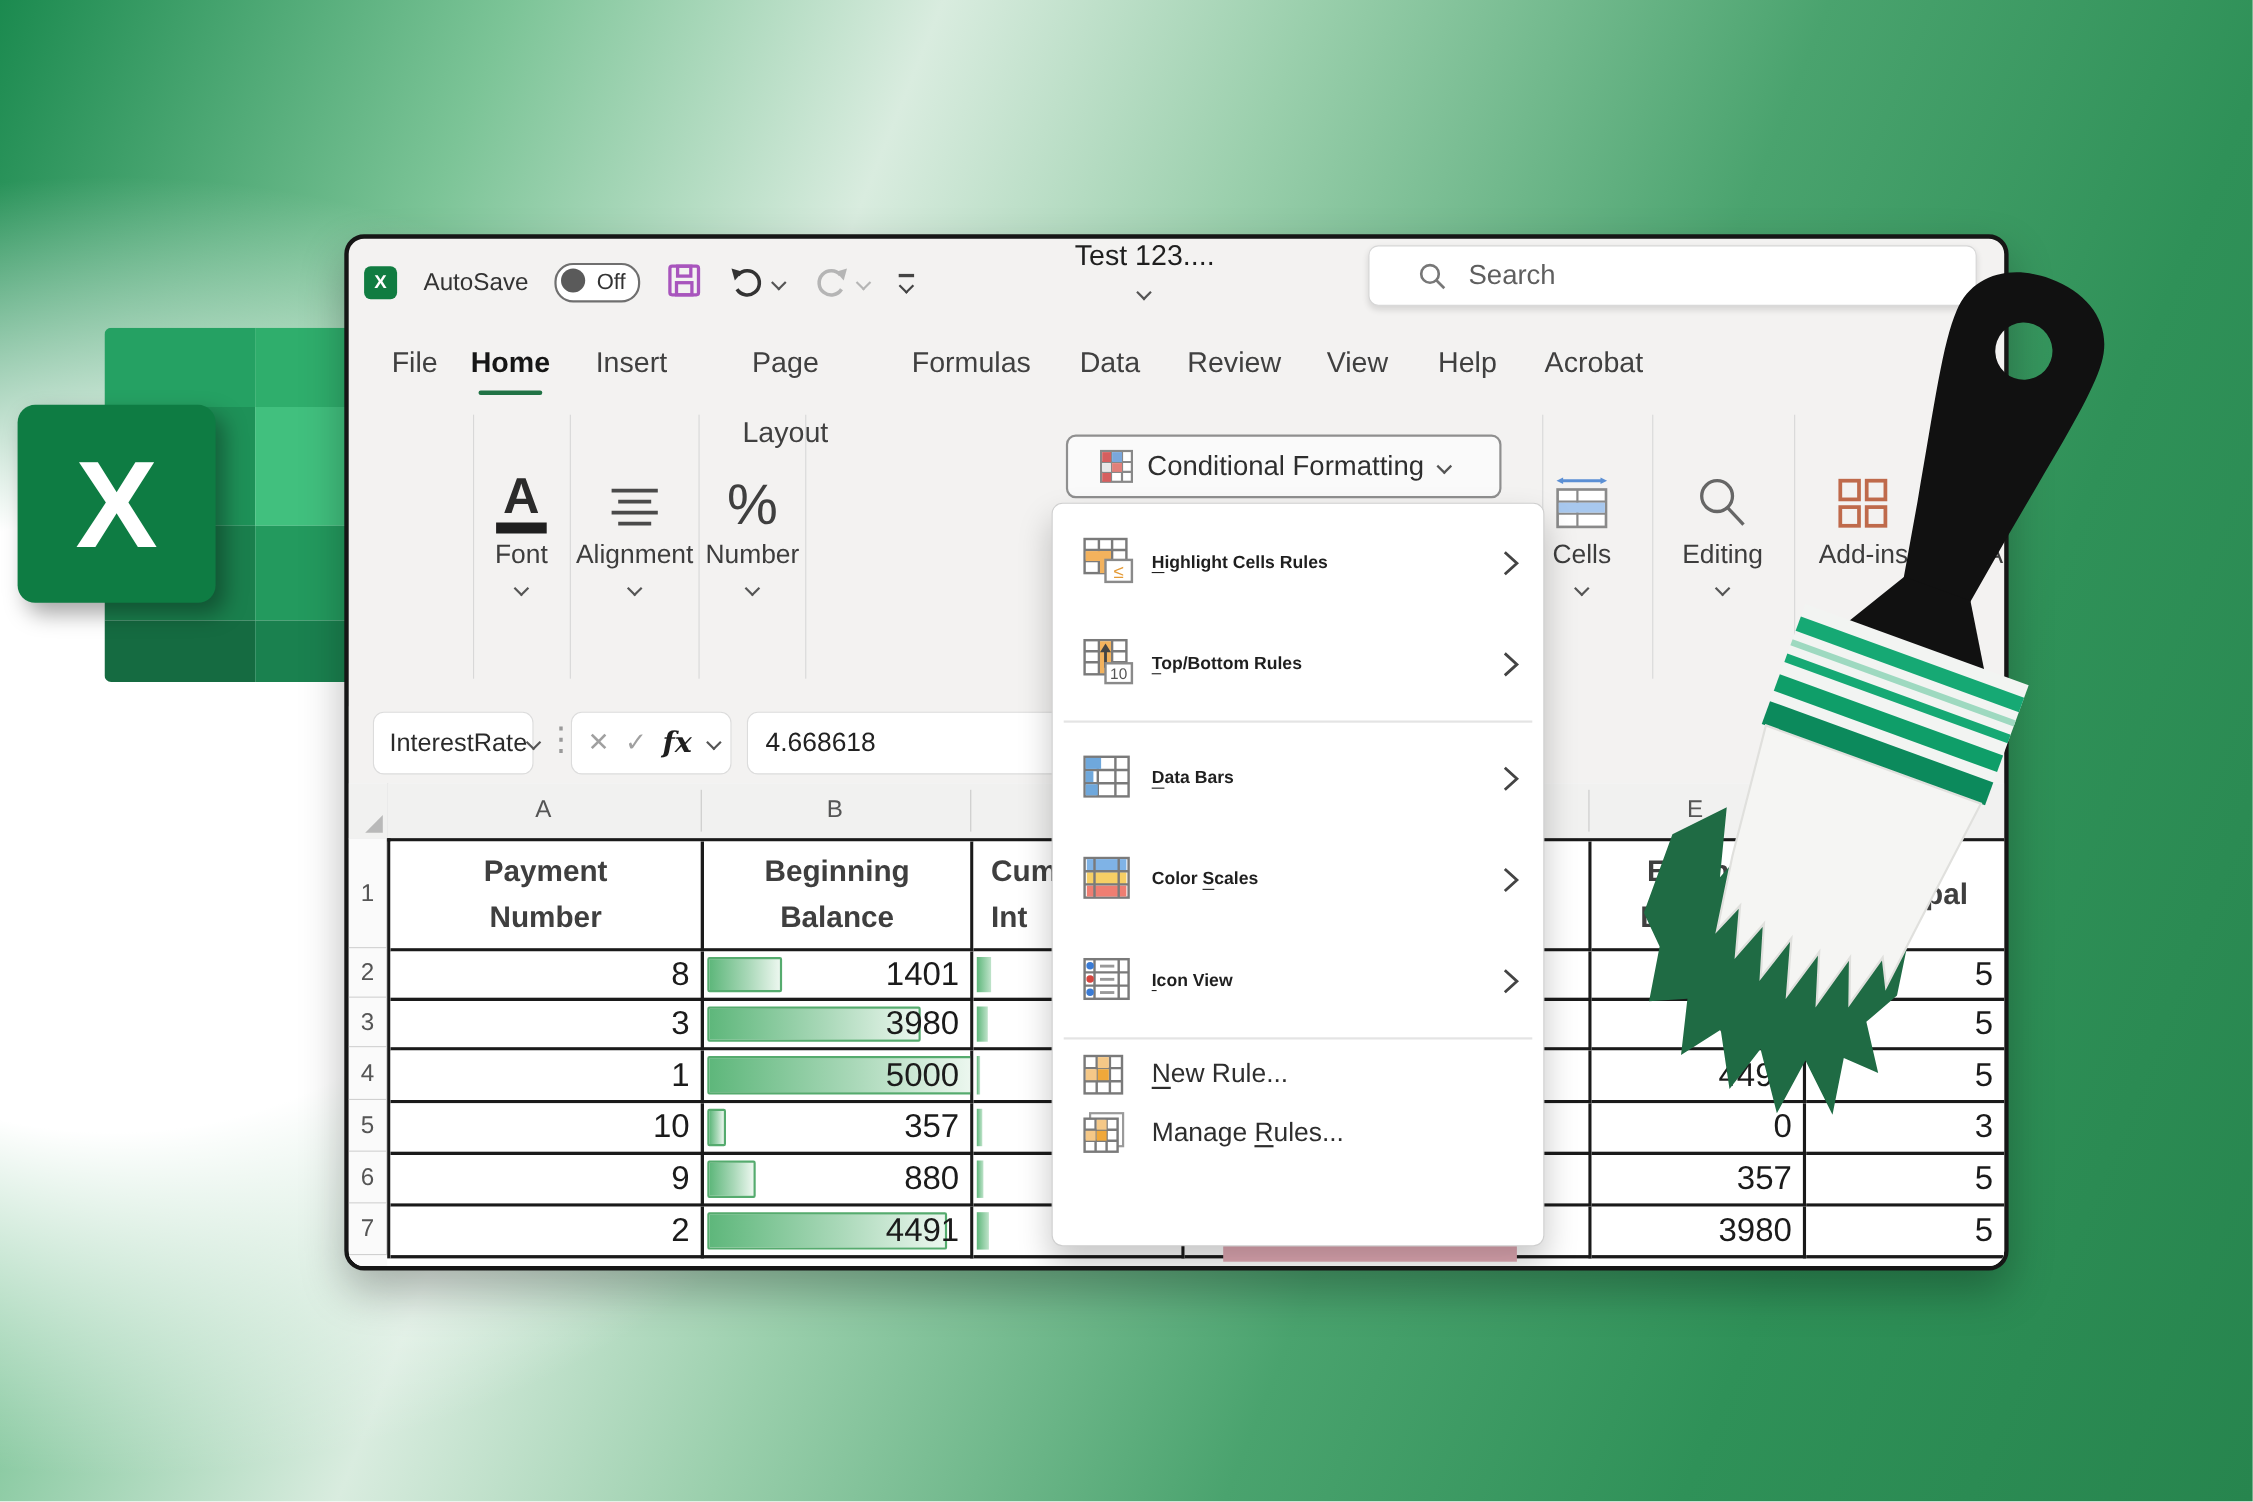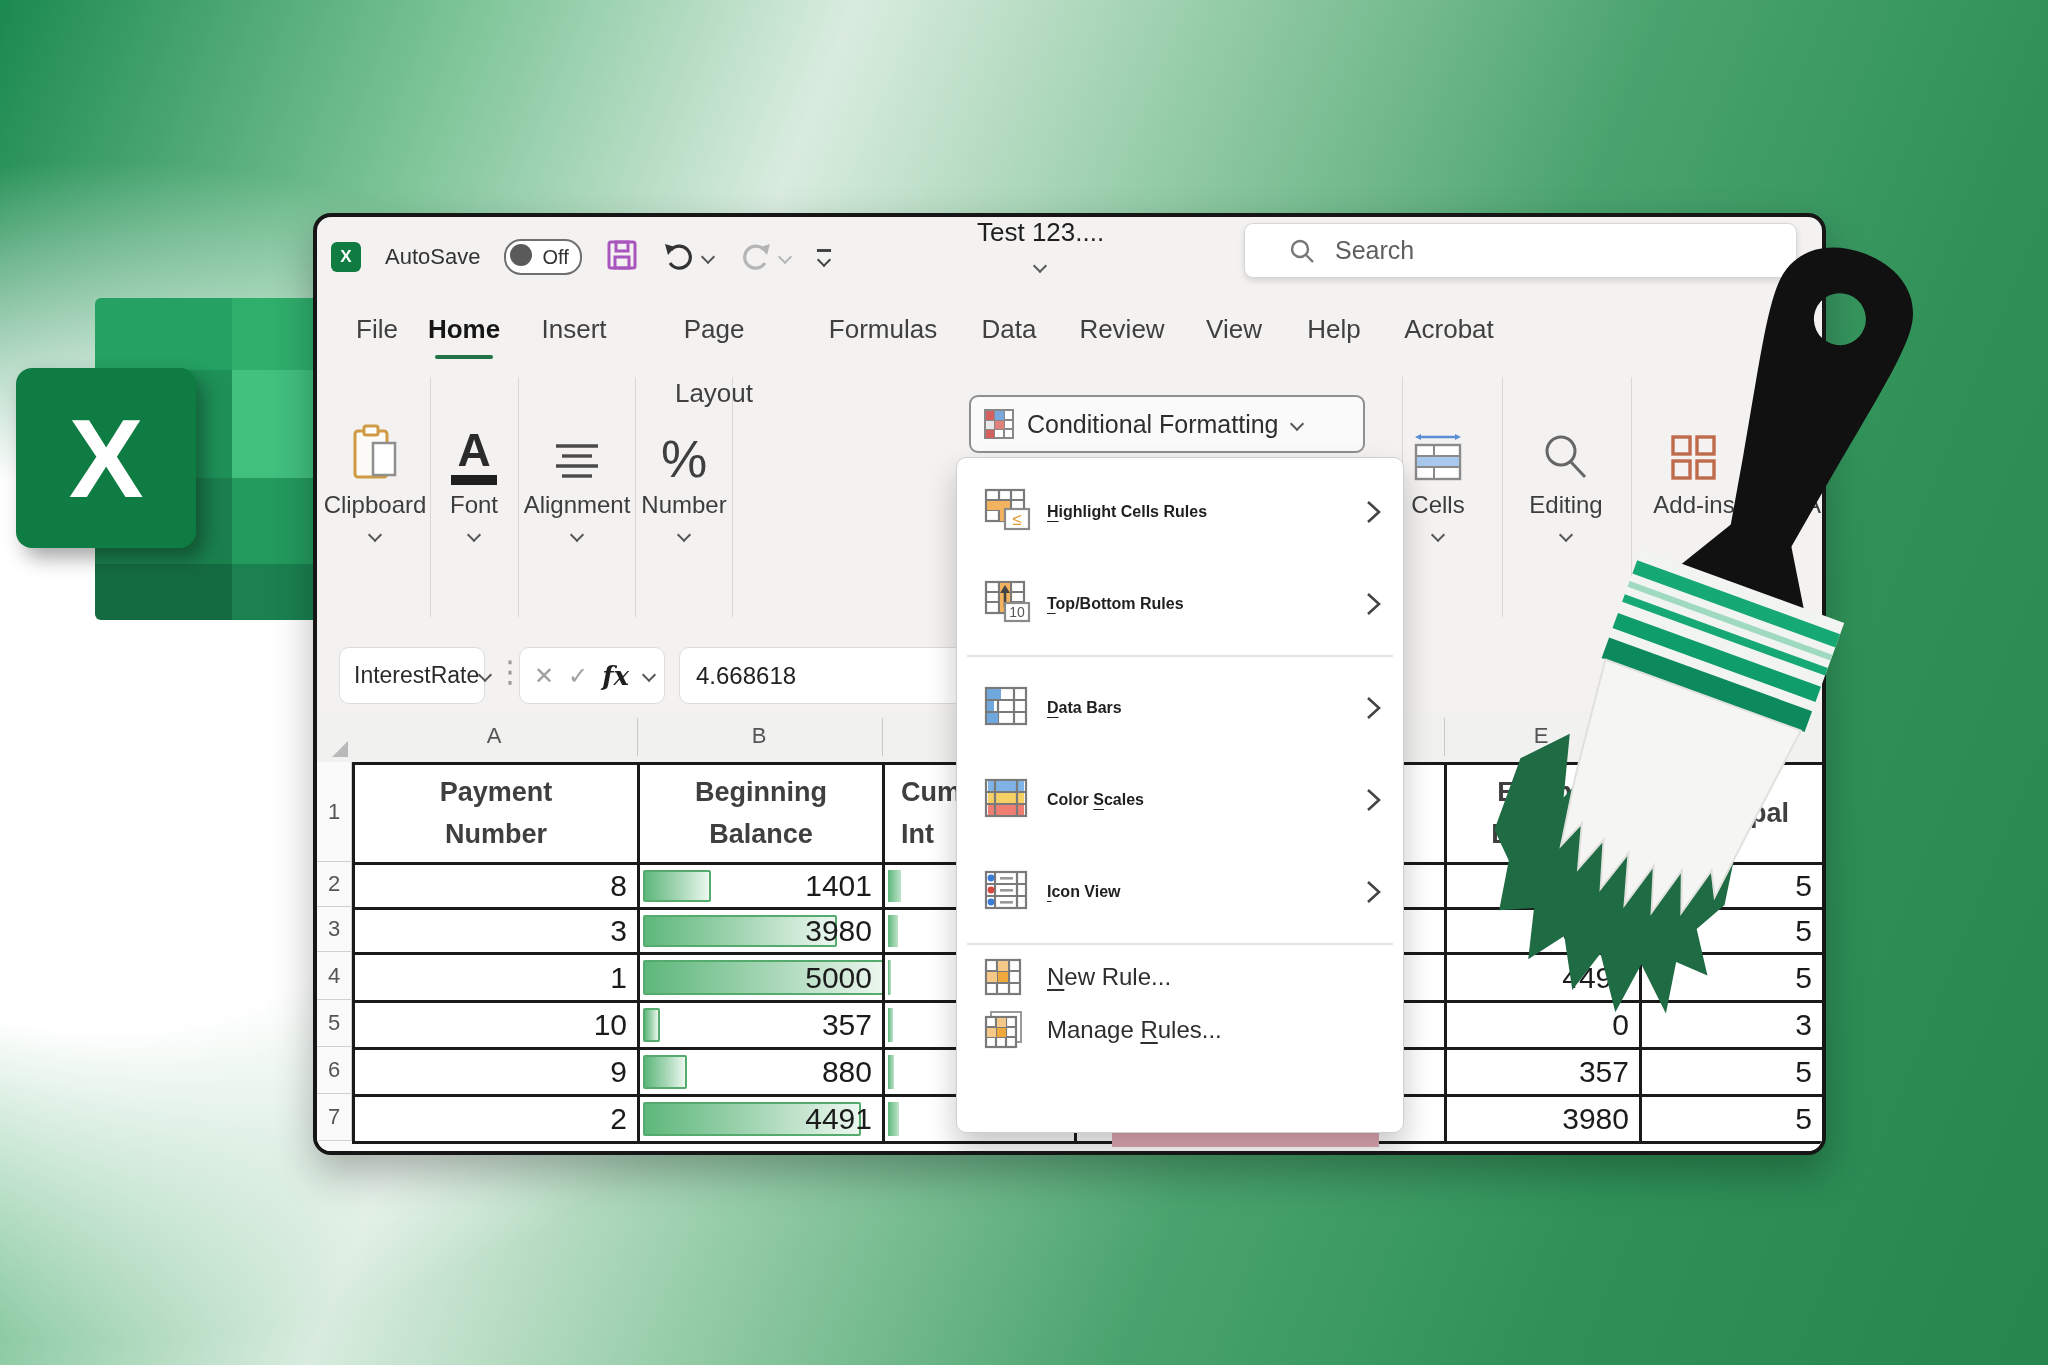--- a/index.html
+++ b/index.html
@@ -76,7 +76,7 @@
 
   .cf-button{position:absolute;left:652px;top:28px;width:396px;height:58px;background:#fafafa;
              border:2px solid #8f8f8f;border-radius:9px;display:flex;align-items:center;gap:12px;
-             padding-left:12px;box-sizing:border-box;font-size:25px;color:#2e2e2e;}
+             padding-left:28px;box-sizing:border-box;font-size:25px;color:#2e2e2e;}
   .addins-group-label{position:absolute;left:1322px;top:202px;width:120px;text-align:center;
                       font-size:23px;color:#3d3d3d;}
 

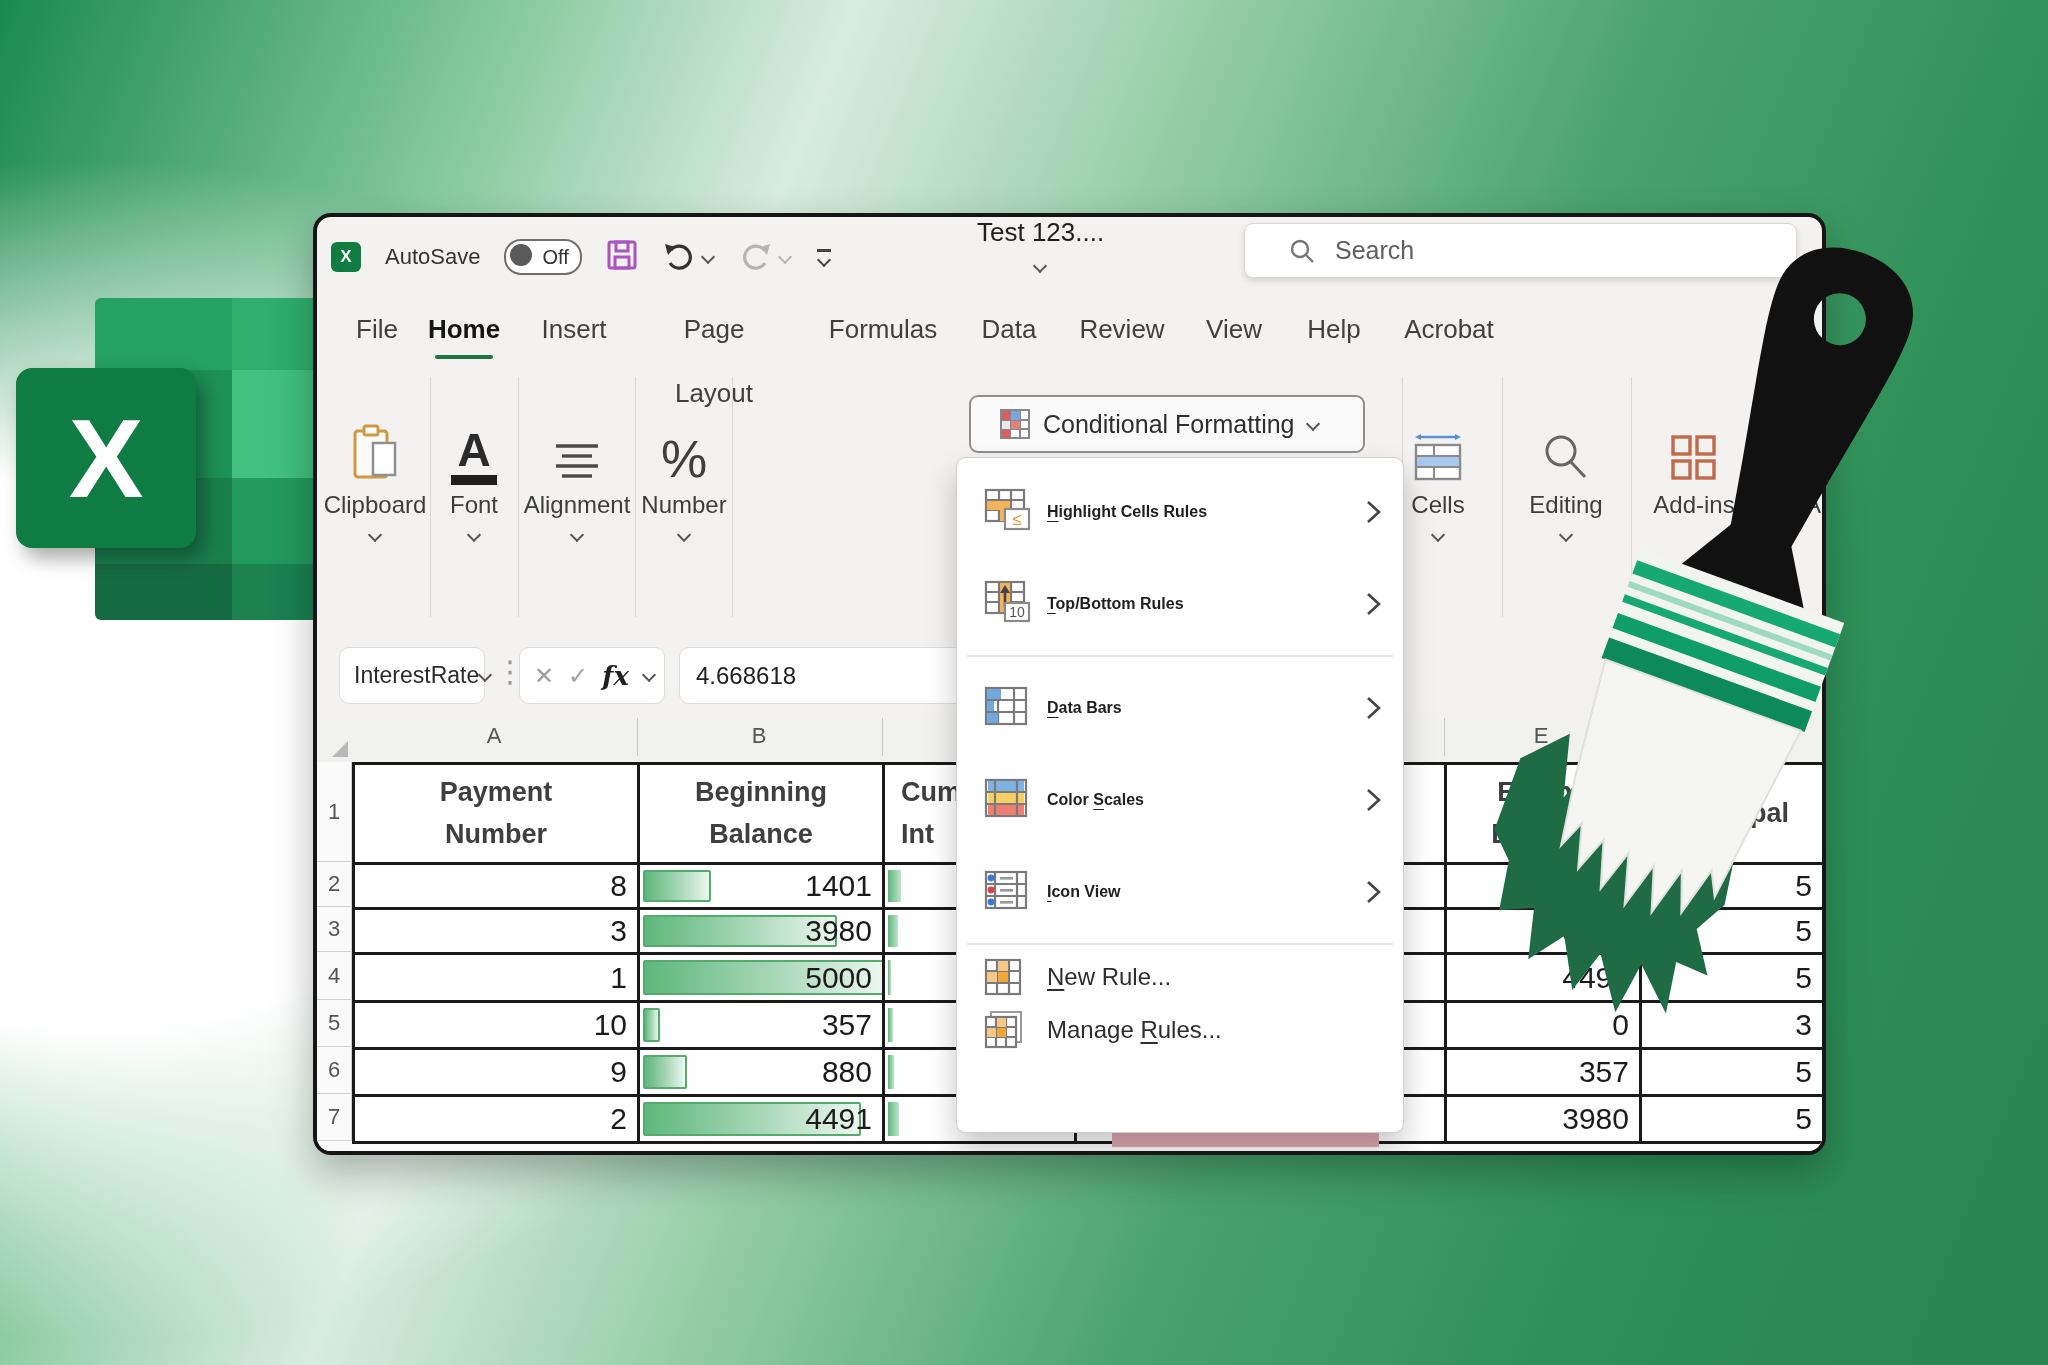--- a/index.html
+++ b/index.html
@@ -229,17 +229,6 @@
       <div class="rdiv" style="left:1314px"></div>
       <div class="rdiv" style="left:1457px"></div>
 
-      <div class="rgroup" style="left:6px;width:104px">
-        <div class="ric">
-          <svg width="56" height="62" viewBox="0 0 56 62">
-              <rect x="8" y="8" width="32" height="46" rx="3" fill="#fdfbf8" stroke="#cf9a44" stroke-width="3"></rect>
-              <rect x="17" y="3" width="14" height="9" rx="2" fill="#fff" stroke="#cf9a44" stroke-width="3"></rect>
-              <rect x="26" y="20" width="22" height="32" fill="#fff" stroke="#8f8f8f" stroke-width="2.5"></rect>
-            </svg>
-        </div>
-        <div class="rlabel">Clipboard</div>
-        <span class="chev rchev"></span>
-      </div>
 
       <div class="rgroup" style="left:117px;width:80px">
         <div class="ric">

